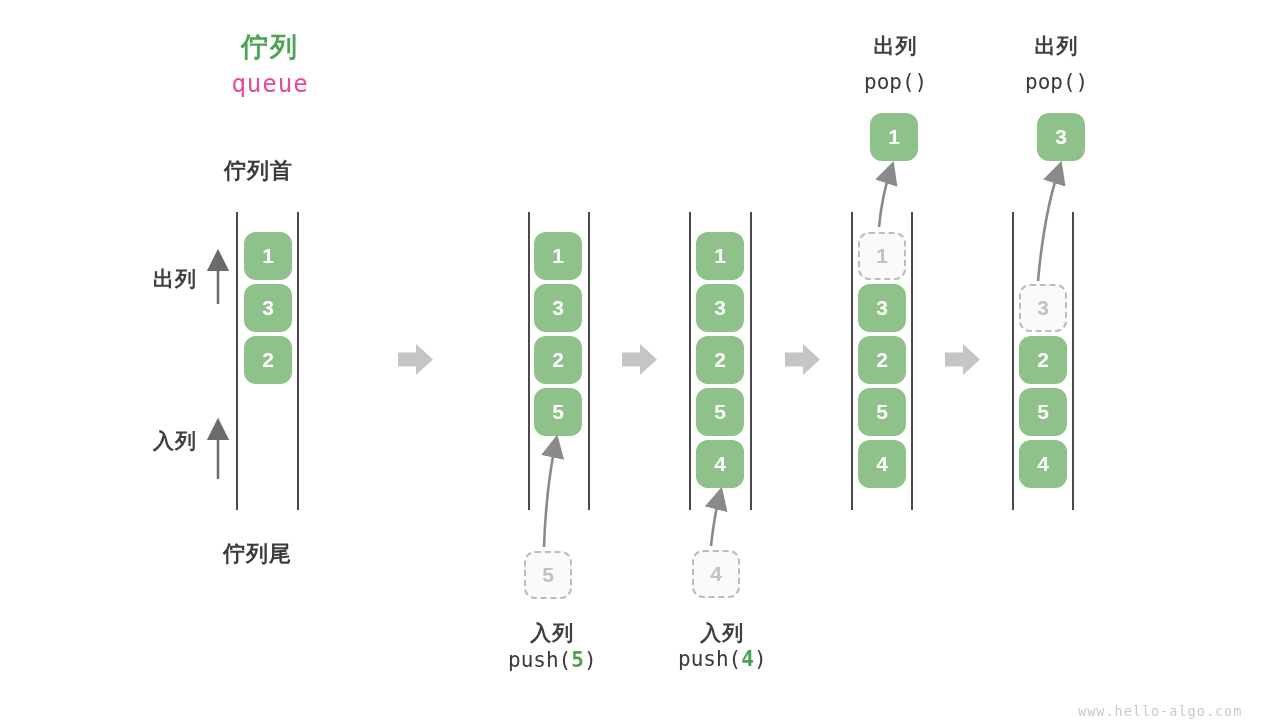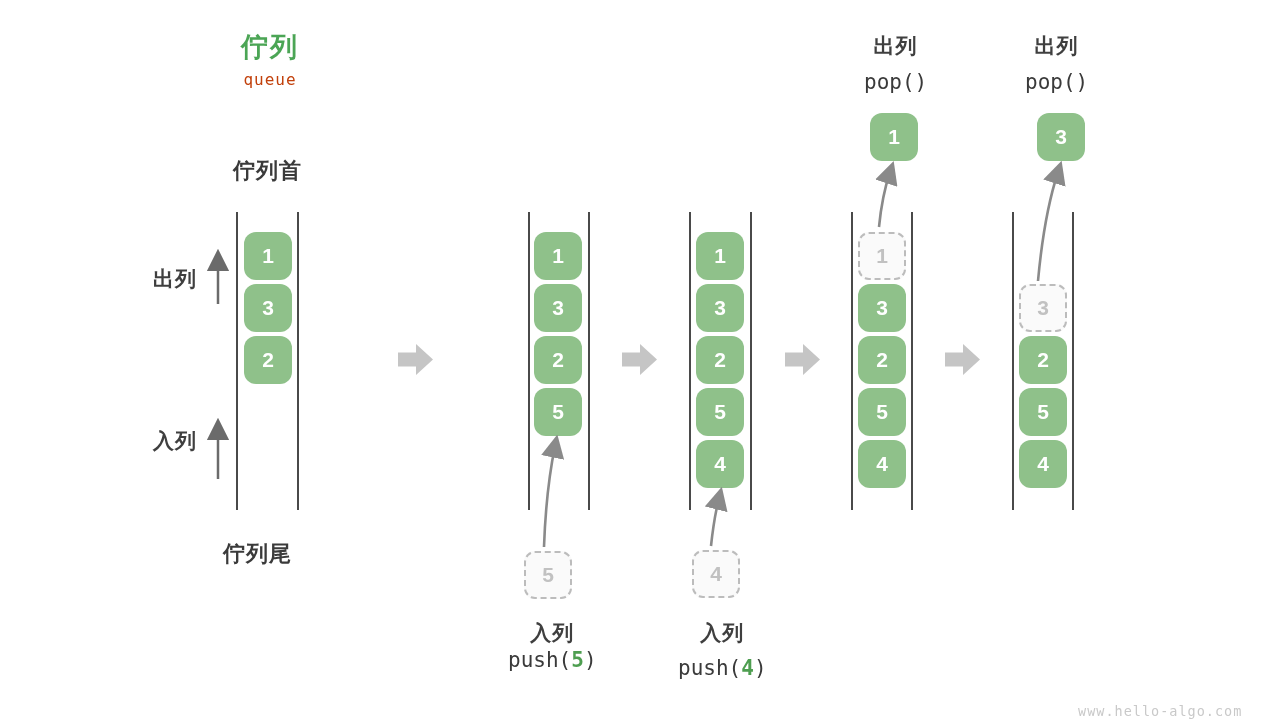--- a/index.html
+++ b/index.html
@@ -7,8 +7,8 @@
           font-family:"Liberation Sans","DejaVu Sans",sans-serif;}
   .abs{position:absolute;text-align:center;}
   .title-zh{font-size:27px;font-weight:700;color:#4BA555;letter-spacing:2px;text-align:center;}
-  .title-en{font-family:"DejaVu Sans Mono","Liberation Mono",monospace;font-size:16px;
-            color:#c2410c;text-align:center;letter-spacing:1px;}
+  .title-en{font-family:"DejaVu Sans Mono","Liberation Mono",monospace;font-size:24px;
+            color:#ec4899;text-align:center;letter-spacing:1px;}
   .zh-bold{font-size:22px;font-weight:700;color:#3a3a3a;letter-spacing:1px;white-space:nowrap;}
   .zh-med{font-size:21px;font-weight:600;color:#3f3f3f;letter-spacing:1px;white-space:nowrap;}
   .mono{font-family:"DejaVu Sans Mono","Liberation Mono",monospace;font-size:21px;font-weight:500;

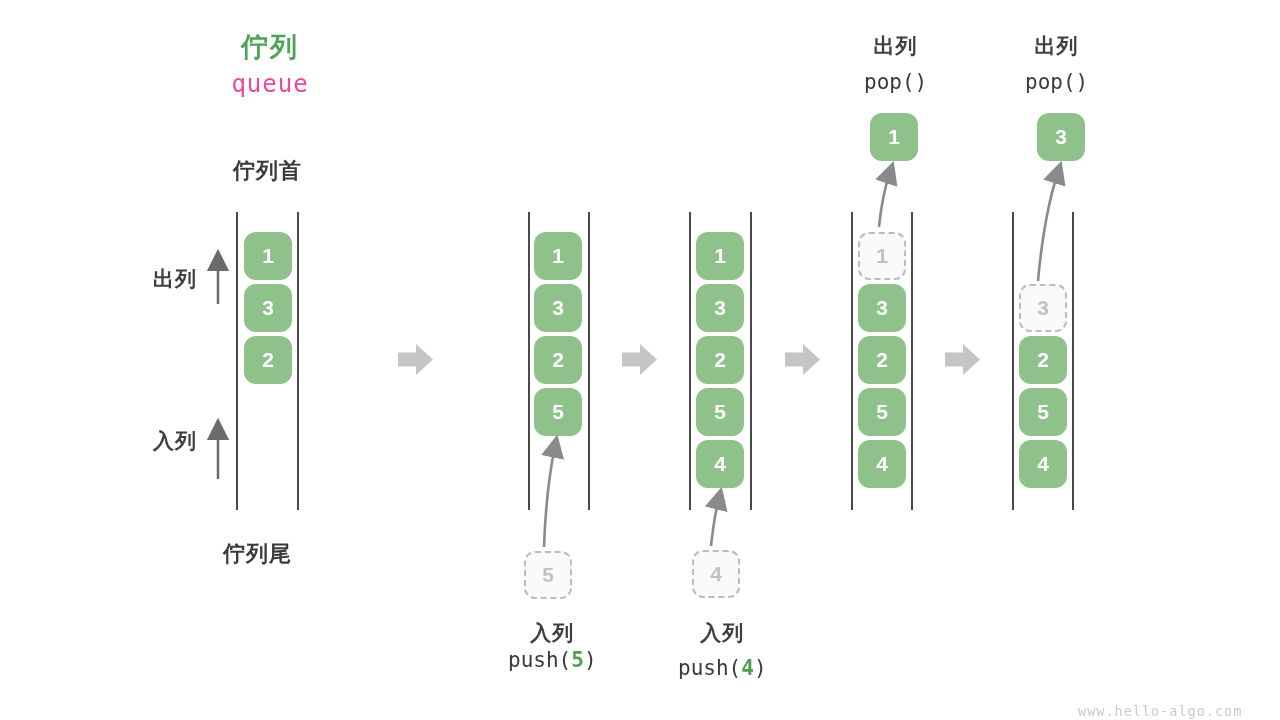--- a/index.html
+++ b/index.html
@@ -31,7 +31,7 @@
   <div class="abs title-zh" style="left:225px;top:29px;width:90px;">佇列</div>
   <div class="abs title-en" style="left:225px;top:70px;width:90px;">queue</div>
 
-  <div class="abs zh-bold" style="left:233px;top:156px;">佇列首</div>
+  <div class="abs zh-bold" style="left:224px;top:156px;">佇列首</div>
   <div class="abs zh-bold" style="left:223px;top:539px;">佇列尾</div>
 
   <div class="abs zh-med" style="left:153px;top:265px;">出列</div>

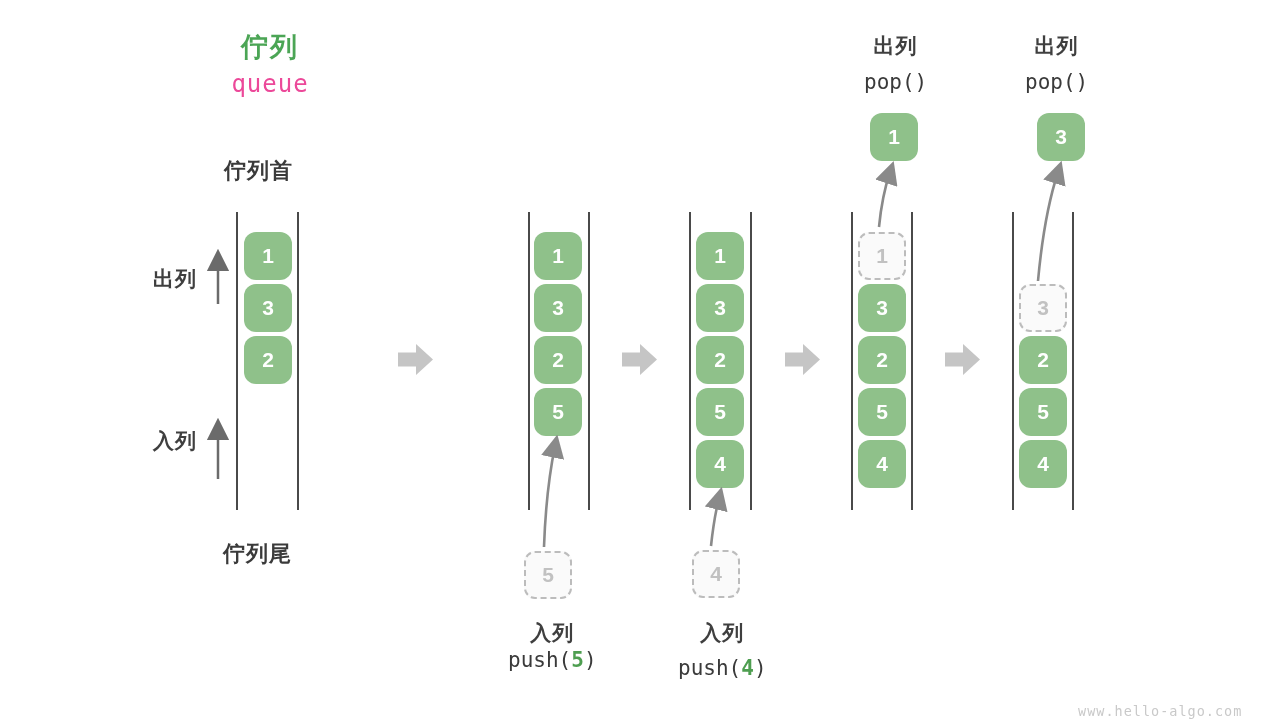--- a/index.html
+++ b/index.html
@@ -84,7 +84,7 @@
   </div>
   <div class="abs" style="left:678px;top:619px;">
     <div class="zh-med">入列</div>
-    <div class="mono" style="margin-top:9px;"><span>push(</span><span class="arg">4</span><span>)</span></div>
+    <div class="mono" style=""><span>push(</span><span class="arg">4</span><span>)</span></div>
   </div>
 
   <div class="abs" style="left:864px;top:32px;">

